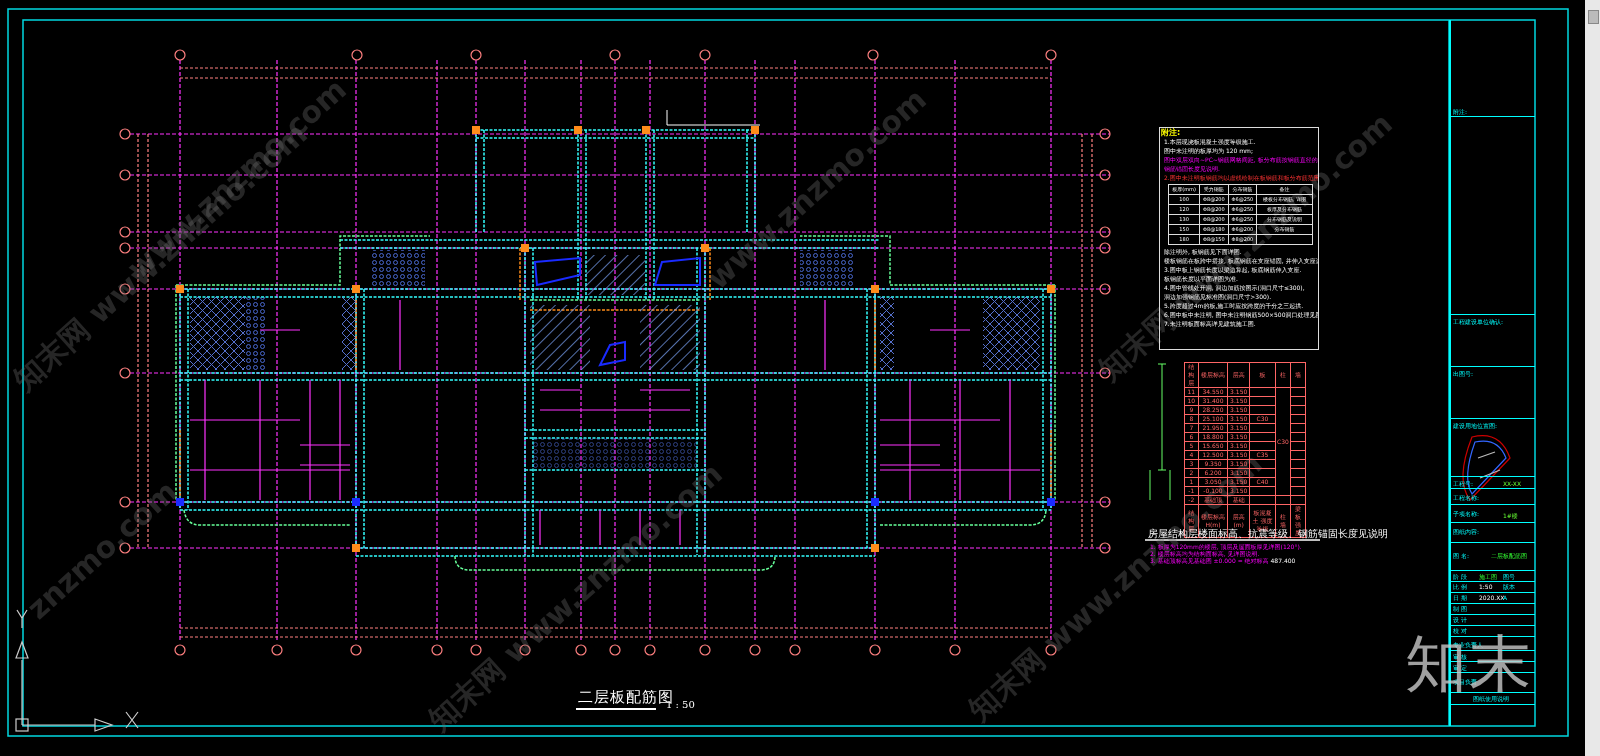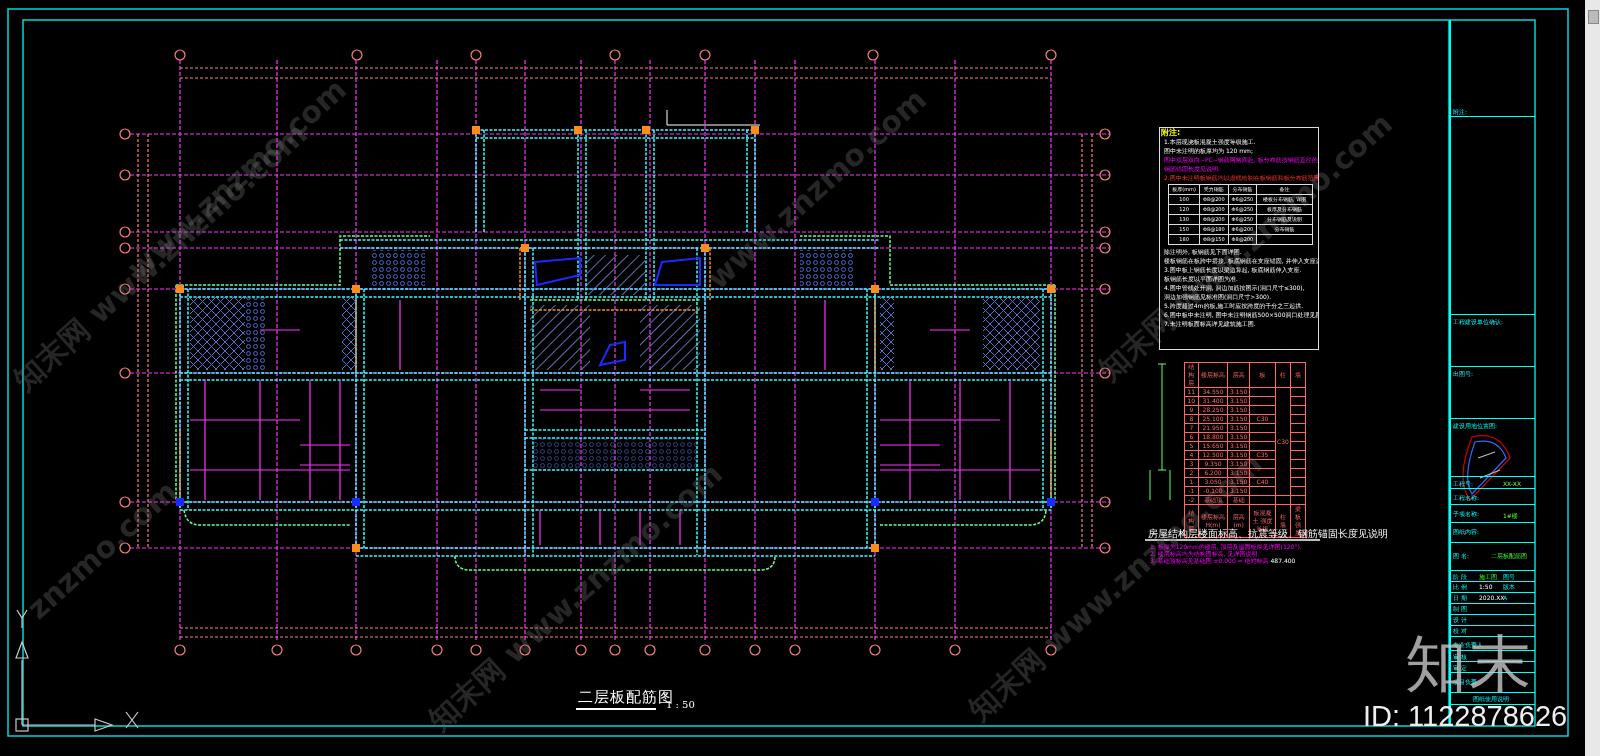--- a/index.html
+++ b/index.html
@@ -512,7 +512,6 @@
 </div>
 
 <div class="wm-zhimo">知末</div>
-<div class="wm-id">ID: 1122878626</div>
 
 <div class="scrollbar"></div>
 <div class="scroll-thumb"></div>

